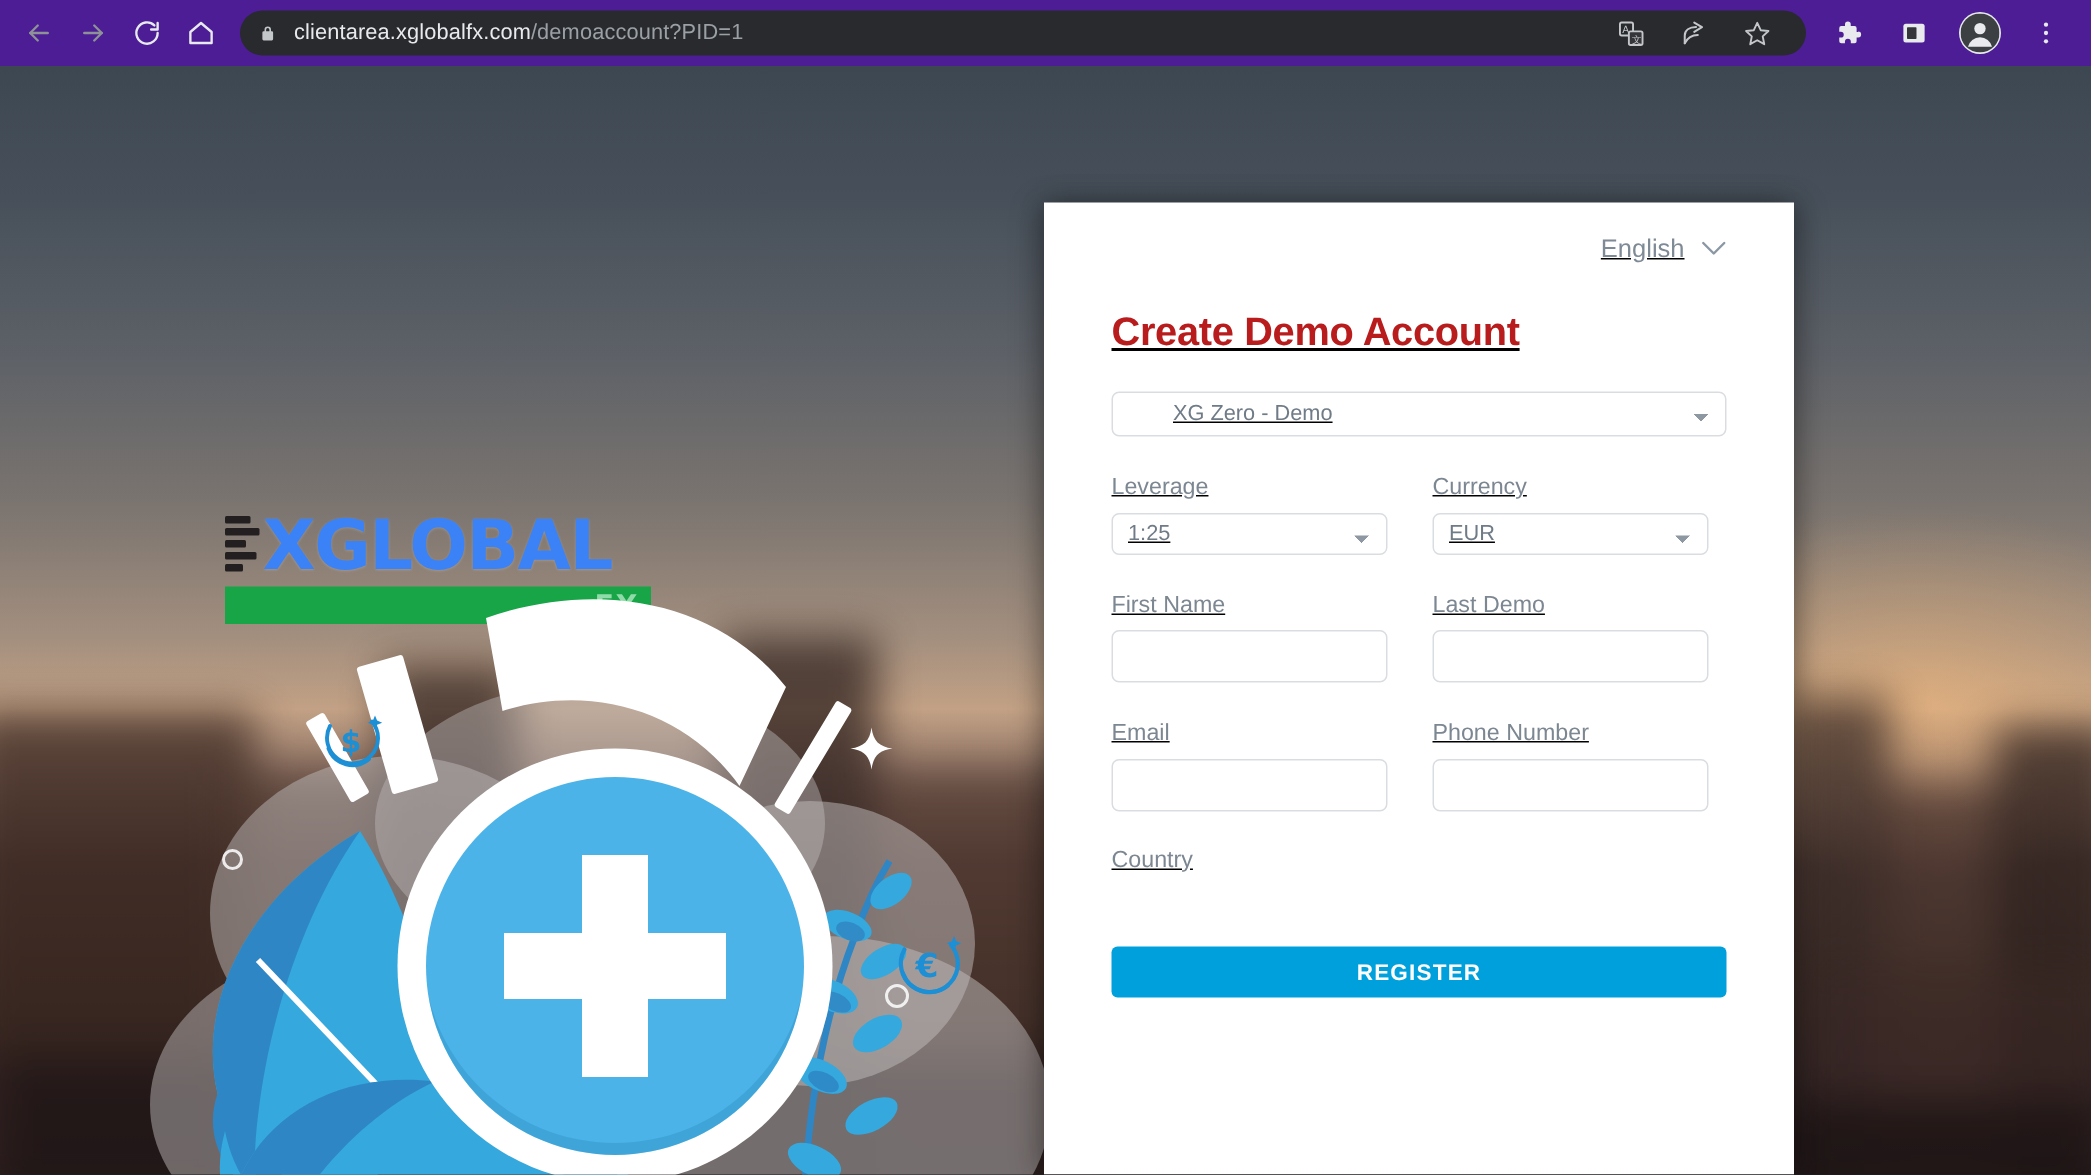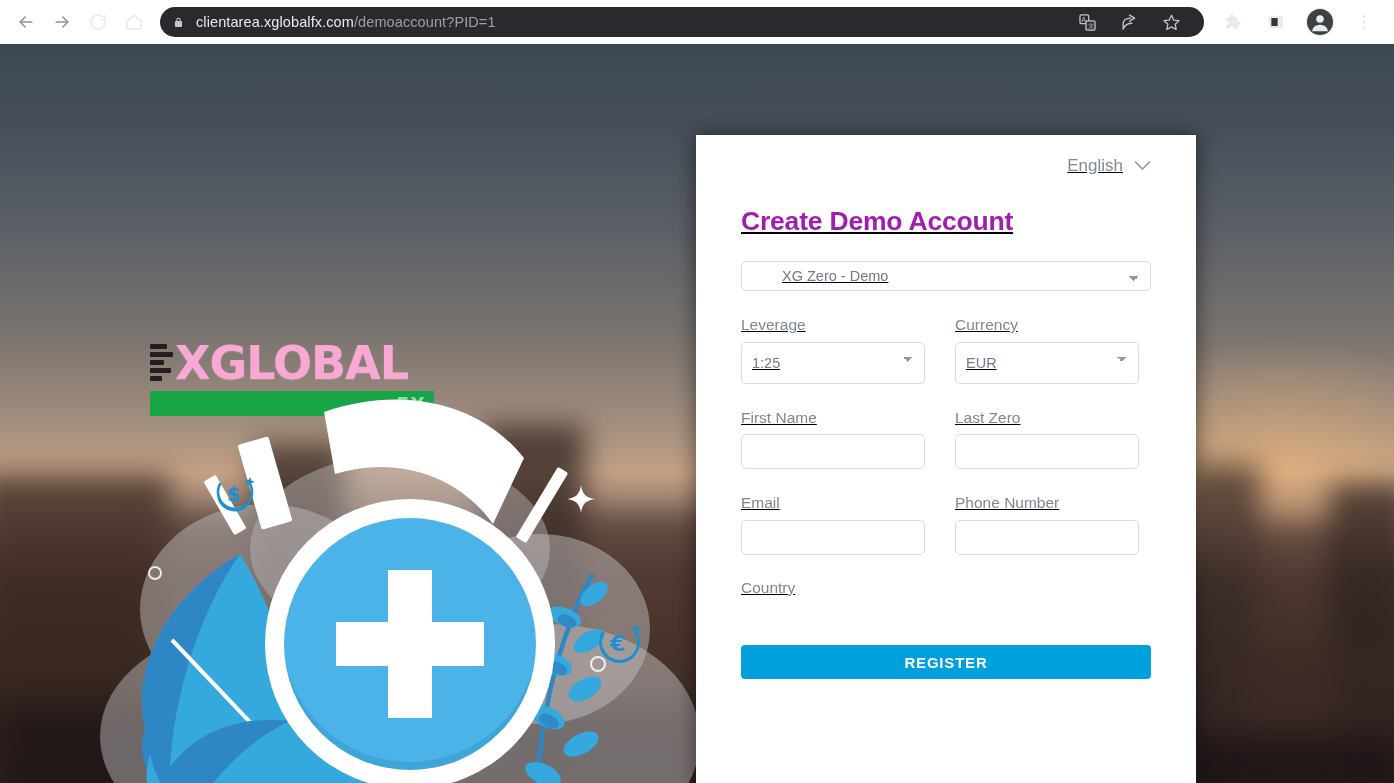--- a/index.html
+++ b/index.html
@@ -15,7 +15,7 @@
   .browser-bar {
     position: absolute; top: 0; left: 0;
     width: 1394px; height: 44px;
-    background: #ffffff;
+    background: #4c1d95;
     display: flex; align-items: center;
     padding: 0 8px;
     z-index: 100;

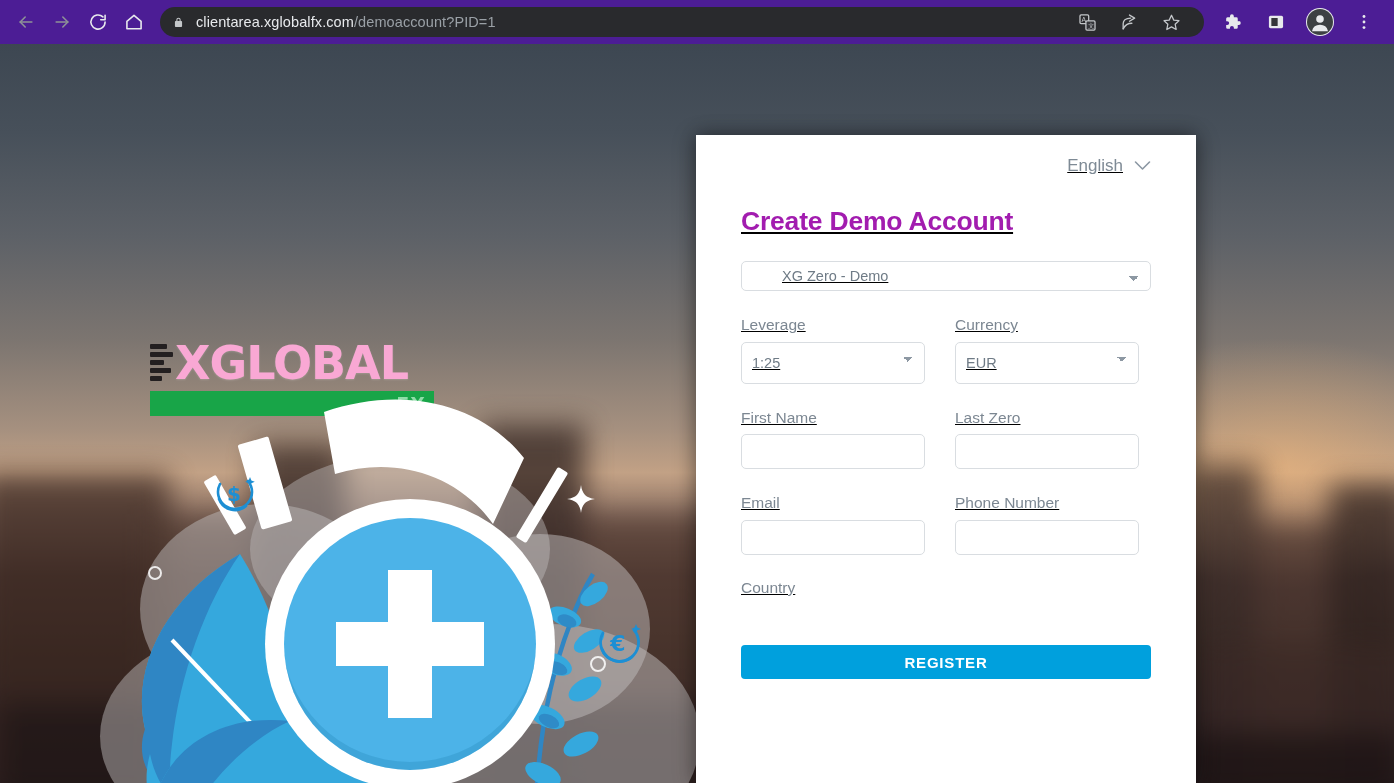--- a/index.html
+++ b/index.html
@@ -188,7 +188,7 @@
     margin-top: 27px;
     font-size: 26.5px;
     font-weight: 700;
-    color: #a21caf;
+    color: #b91c1c;
     letter-spacing: -0.2px;
   }
   .field-label {

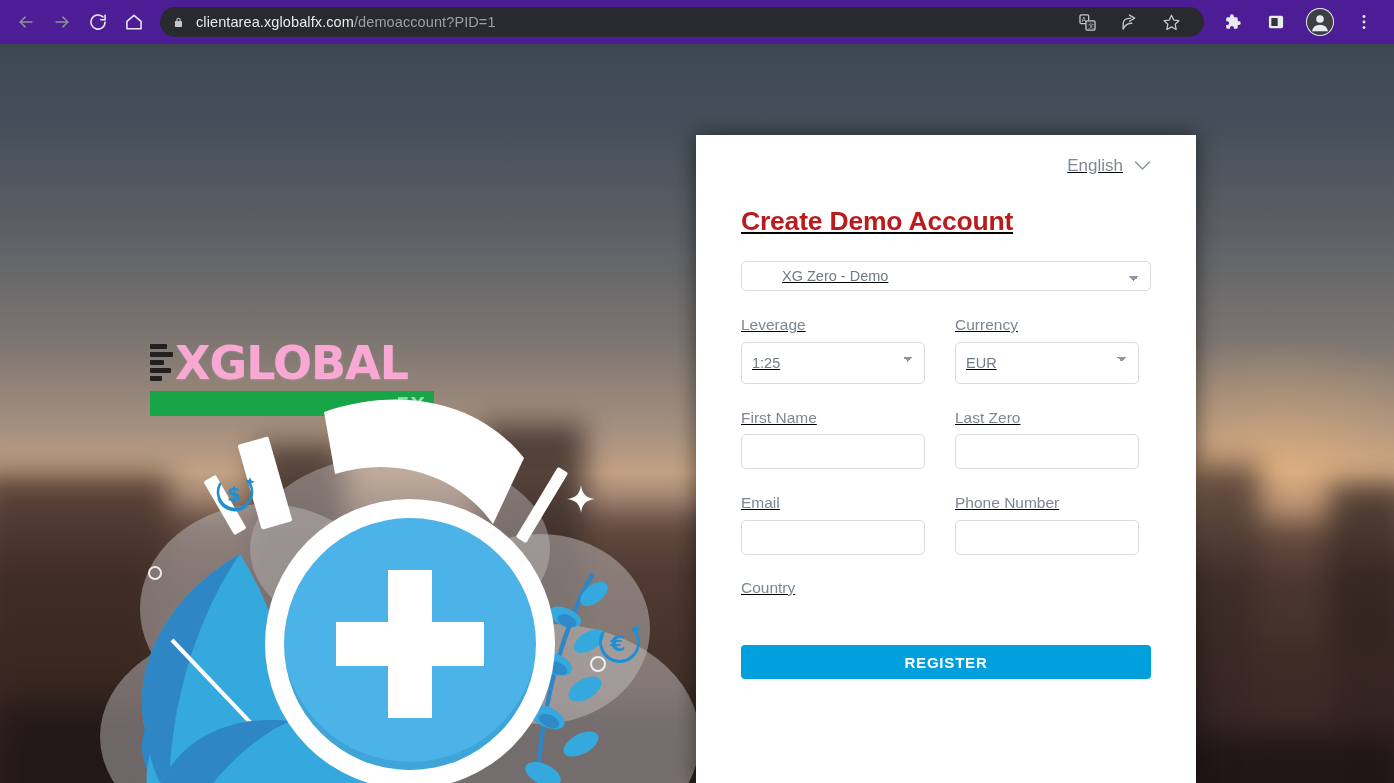--- a/index.html
+++ b/index.html
@@ -140,7 +140,7 @@
     font-weight: 700;
     font-size: 46px;
     letter-spacing: -1px;
-    color: #f9a8d4;
+    color: #3b82f6;
     line-height: 1;
     text-shadow: 0 1px 2px rgba(255,255,255,.18);
   }

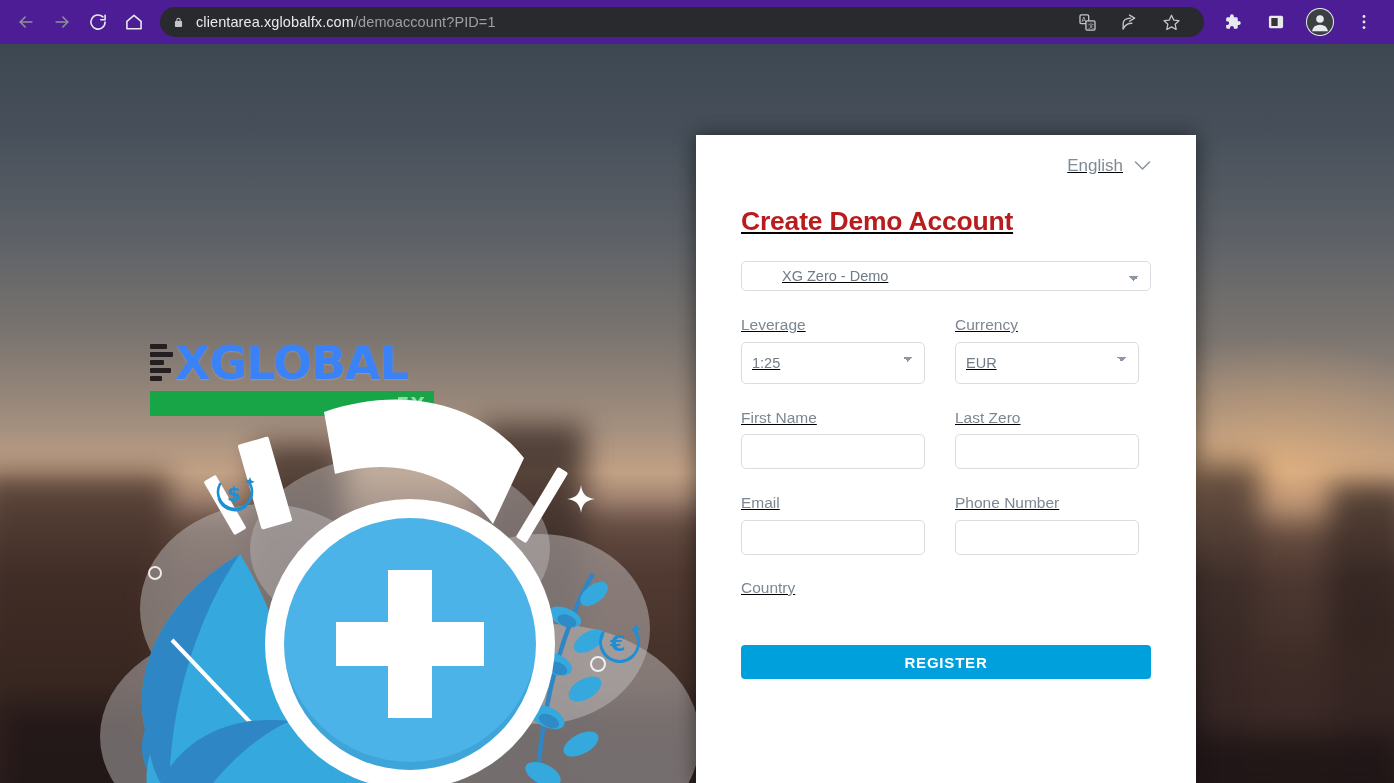--- a/index.html
+++ b/index.html
@@ -204,7 +204,7 @@
 
   .ctl {
     width: 100%;
-    height: 42px;
+    height: 28px;
     border: 1px solid #d9dde1;
     border-radius: 5px;
     background: #fff;

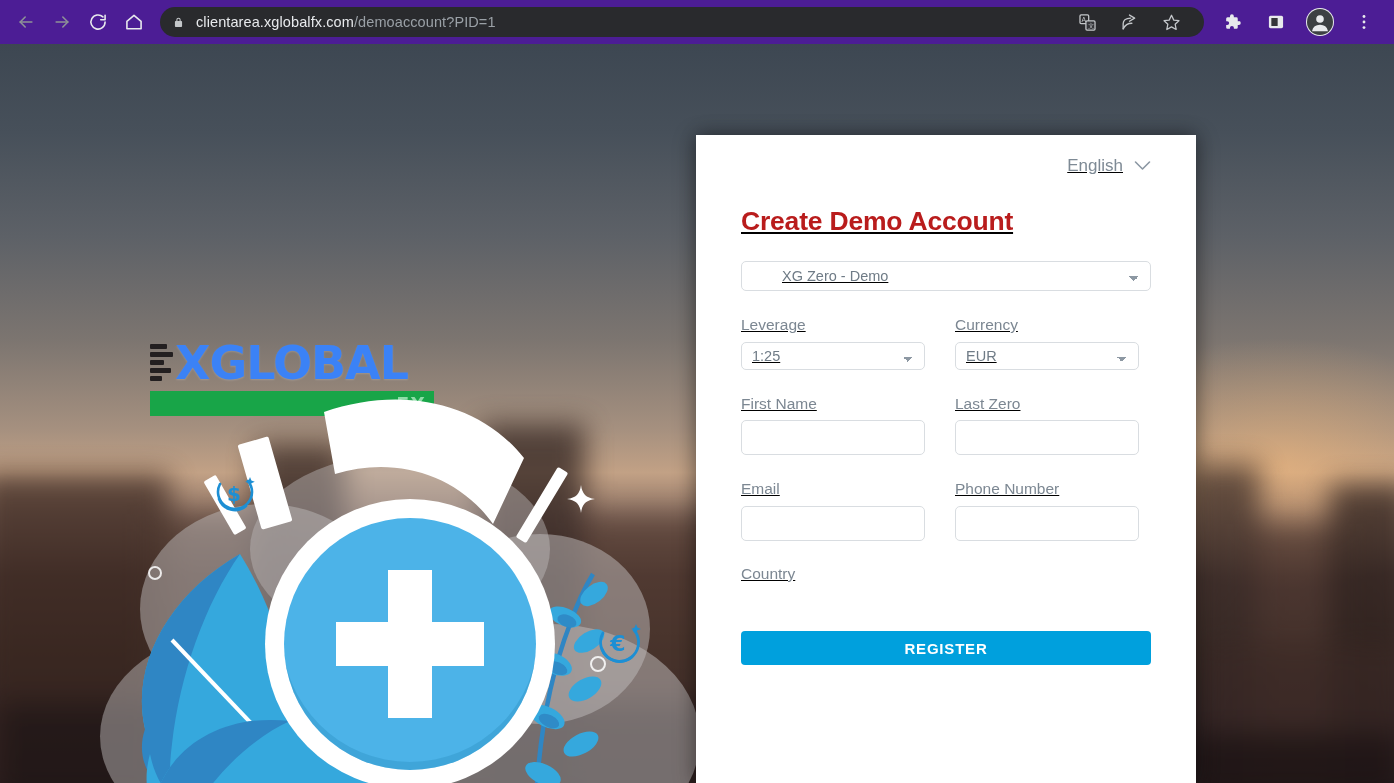--- a/index.html
+++ b/index.html
@@ -494,7 +494,7 @@
         <input class="ctl" type="text" placeholder="" style="">
       </div>
       <div class="field-col narrow">
-        <div class="field-label">Last Zero</div>
+        <div class="field-label">Last Demo</div>
         <input class="ctl" type="text" placeholder="" style="">
       </div>
     </div>

